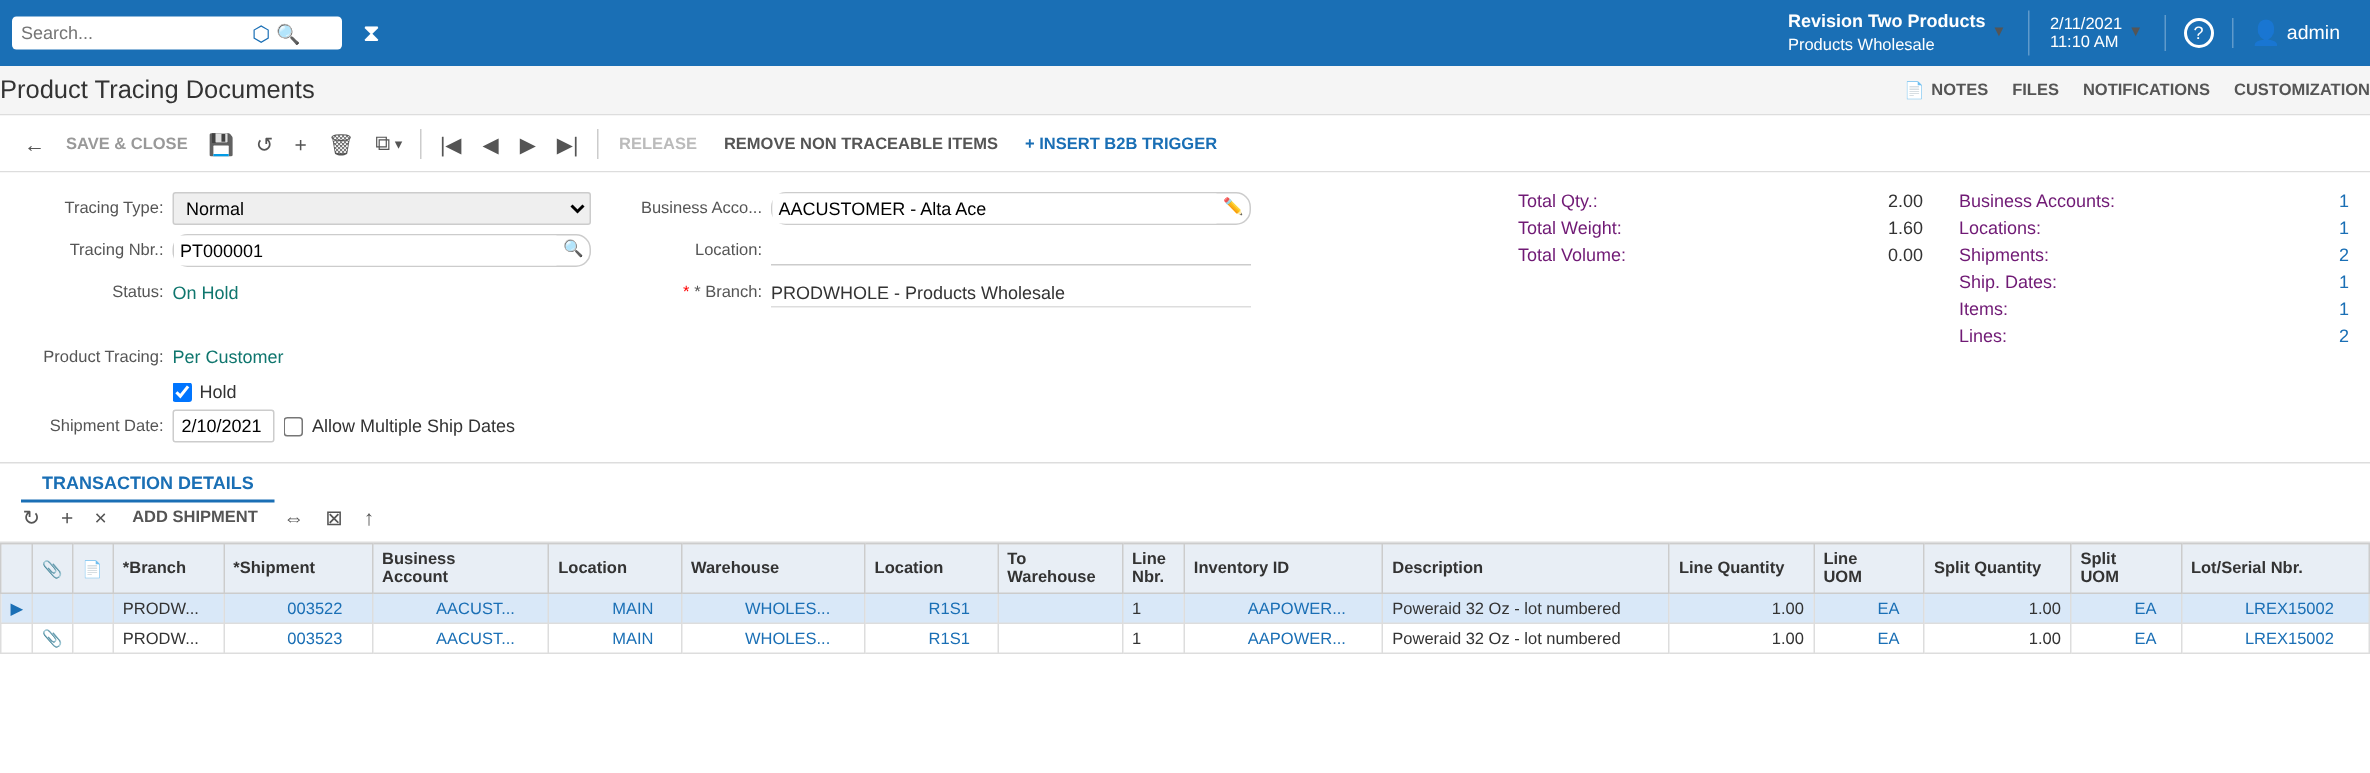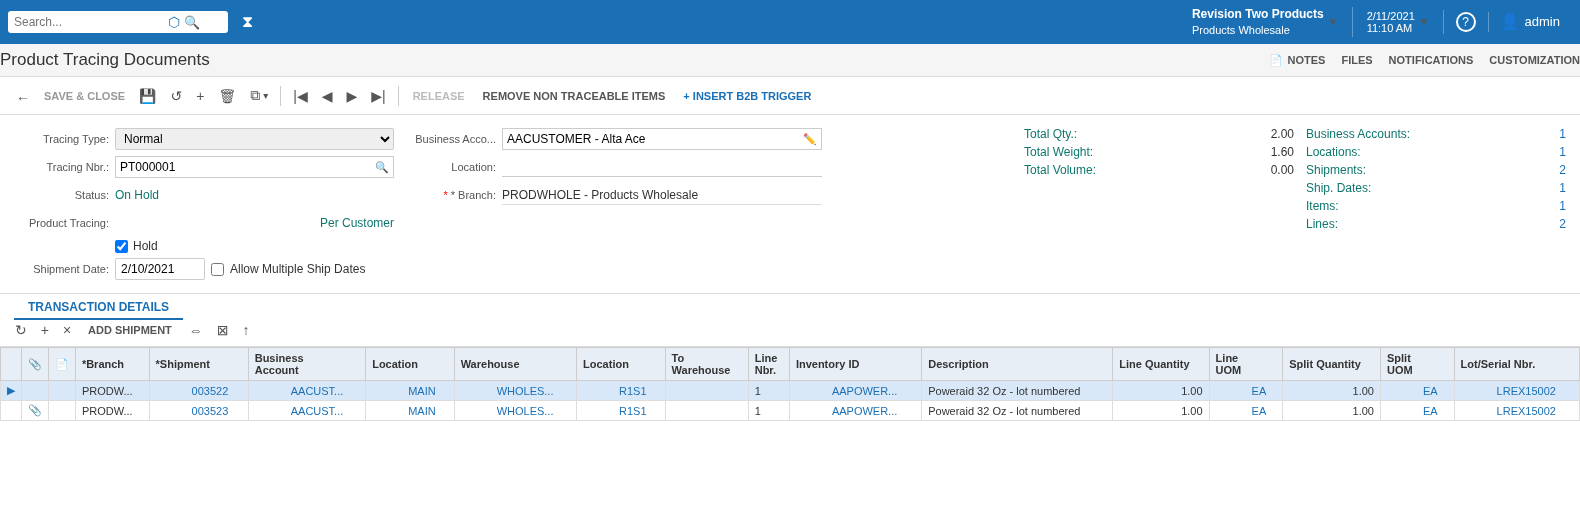--- a/index.html
+++ b/index.html
@@ -429,7 +429,7 @@
 </div>
 
 <div class="form-area">
-  <div style="display:grid; grid-template-columns: 380px 1fr 270px 260px; gap:0 12px;">
+  <div style="display:grid; grid-template-columns: 380px 1fr 270px 260px; gap:0 24px;">
 
     <div>
       <div class="form-row">

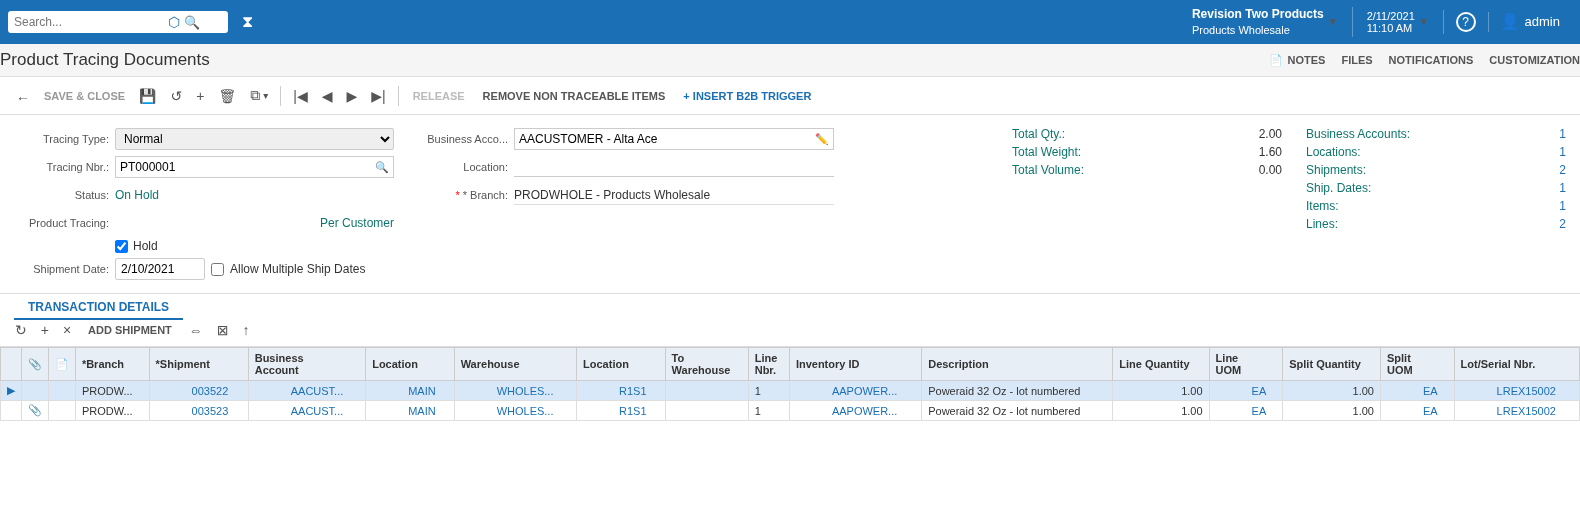--- a/index.html
+++ b/index.html
@@ -181,9 +181,8 @@
     }
     .form-input-with-icon {
       display: flex;
-      align-items: center;
       border: 1px solid #ccc;
-      border-radius: 0;
+      border-radius: 10px;
       flex: 1;
       height: 22px;
     }

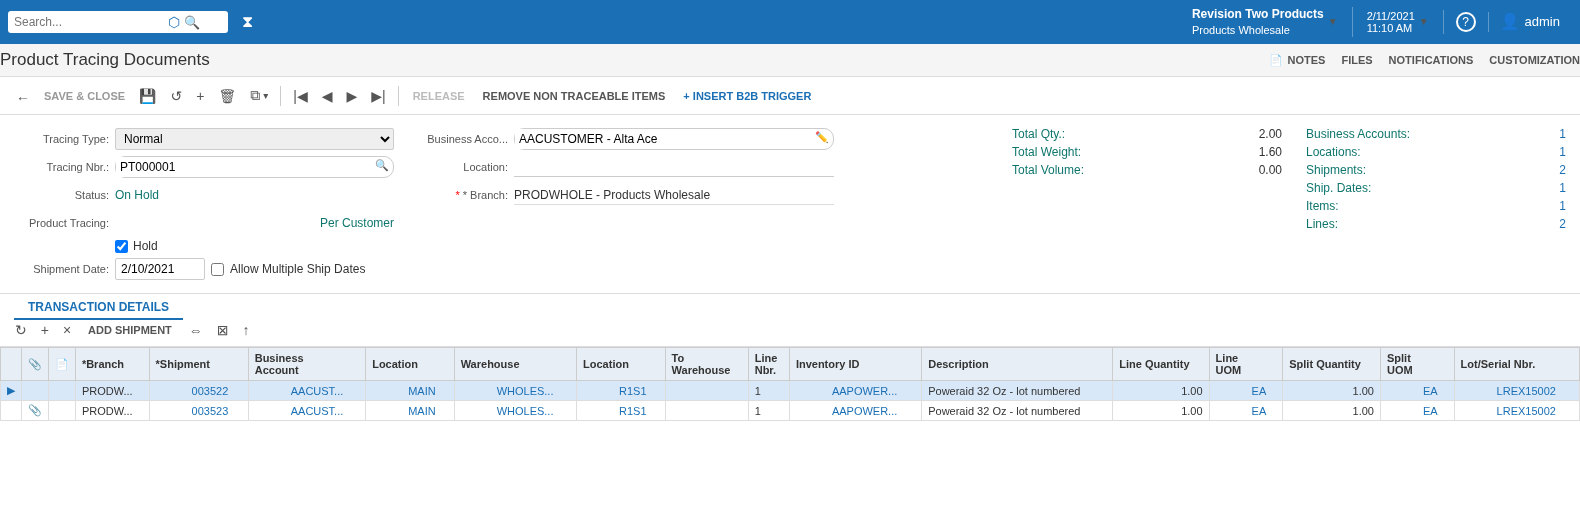--- a/index.html
+++ b/index.html
@@ -237,7 +237,7 @@
       align-items: center;
       font-size: 12px;
     }
-    .summary-label { color: #0f766e; text-align: right; }
+    .summary-label { color: #701a75; text-align: right; }
     .summary-value { color: #333; font-weight: normal; }
     .summary-value.link { color: #1a6fb5; cursor: pointer; }
 

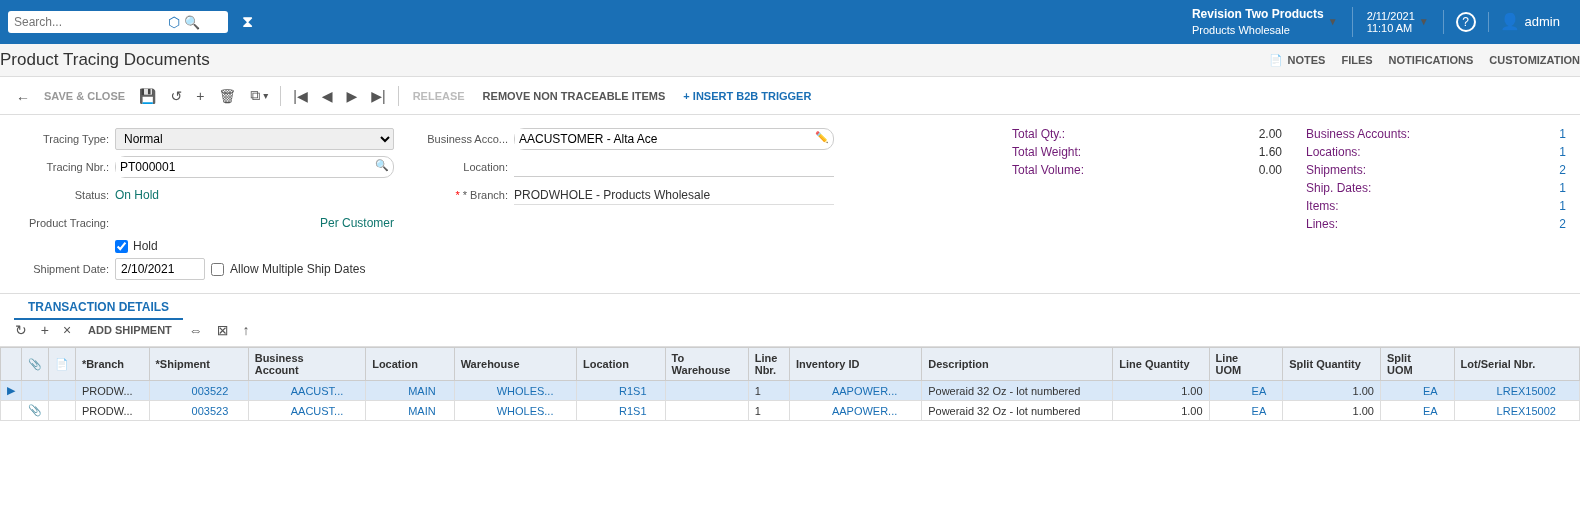--- a/index.html
+++ b/index.html
@@ -448,7 +448,7 @@
         <span class="form-label">Status:</span>
         <span class="form-value">On Hold</span>
       </div>
-      <div class="form-row" style="margin-top:4px;justify-content:space-between;">
+      <div class="form-row" style="margin-top:19px;">
         <span class="form-label">Product Tracing:</span>
         <span class="form-value">Per Customer</span>
       </div>

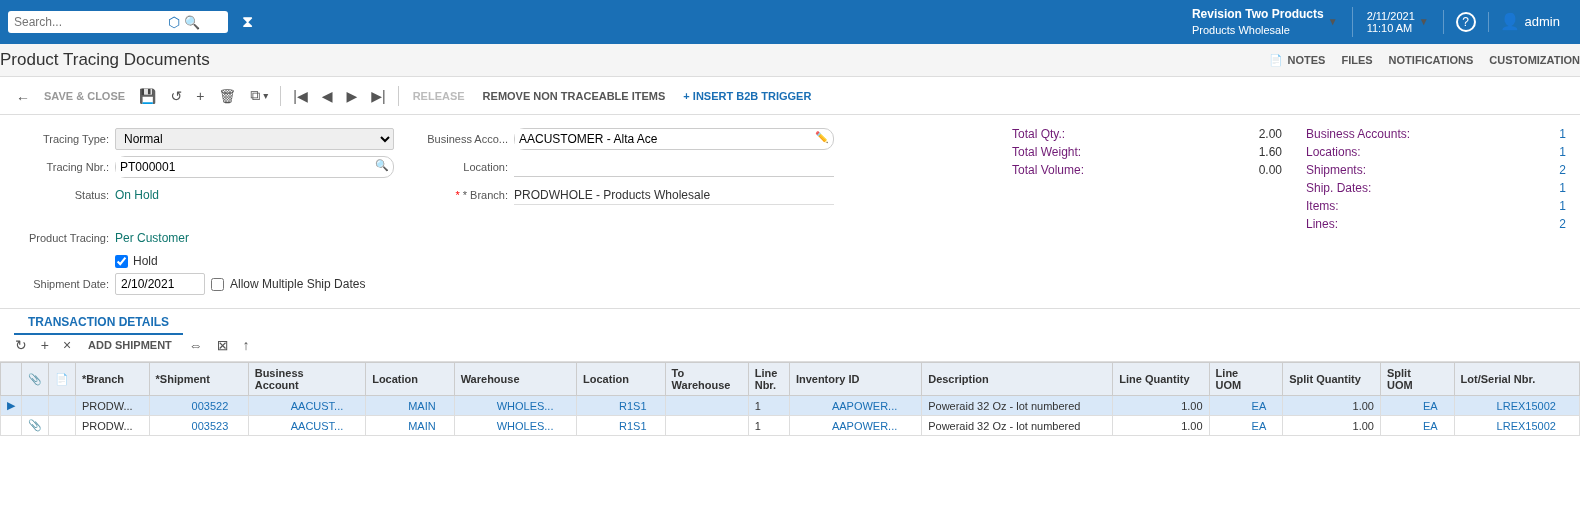--- a/index.html
+++ b/index.html
@@ -458,7 +458,7 @@
       </div>
       <div class="form-row" style="margin-top:4px;">
         <span class="form-label">Shipment Date:</span>
-        <input type="text" class="form-input" style="width: 90px; flex: 0 0 auto;" value="2/10/2021">
+        <input type="text" class="form-input" style="width: 68px; flex: 0 0 auto;" value="2/10/2021">
         <input type="checkbox" style="">
         <span>Allow Multiple Ship Dates</span>
       </div>

